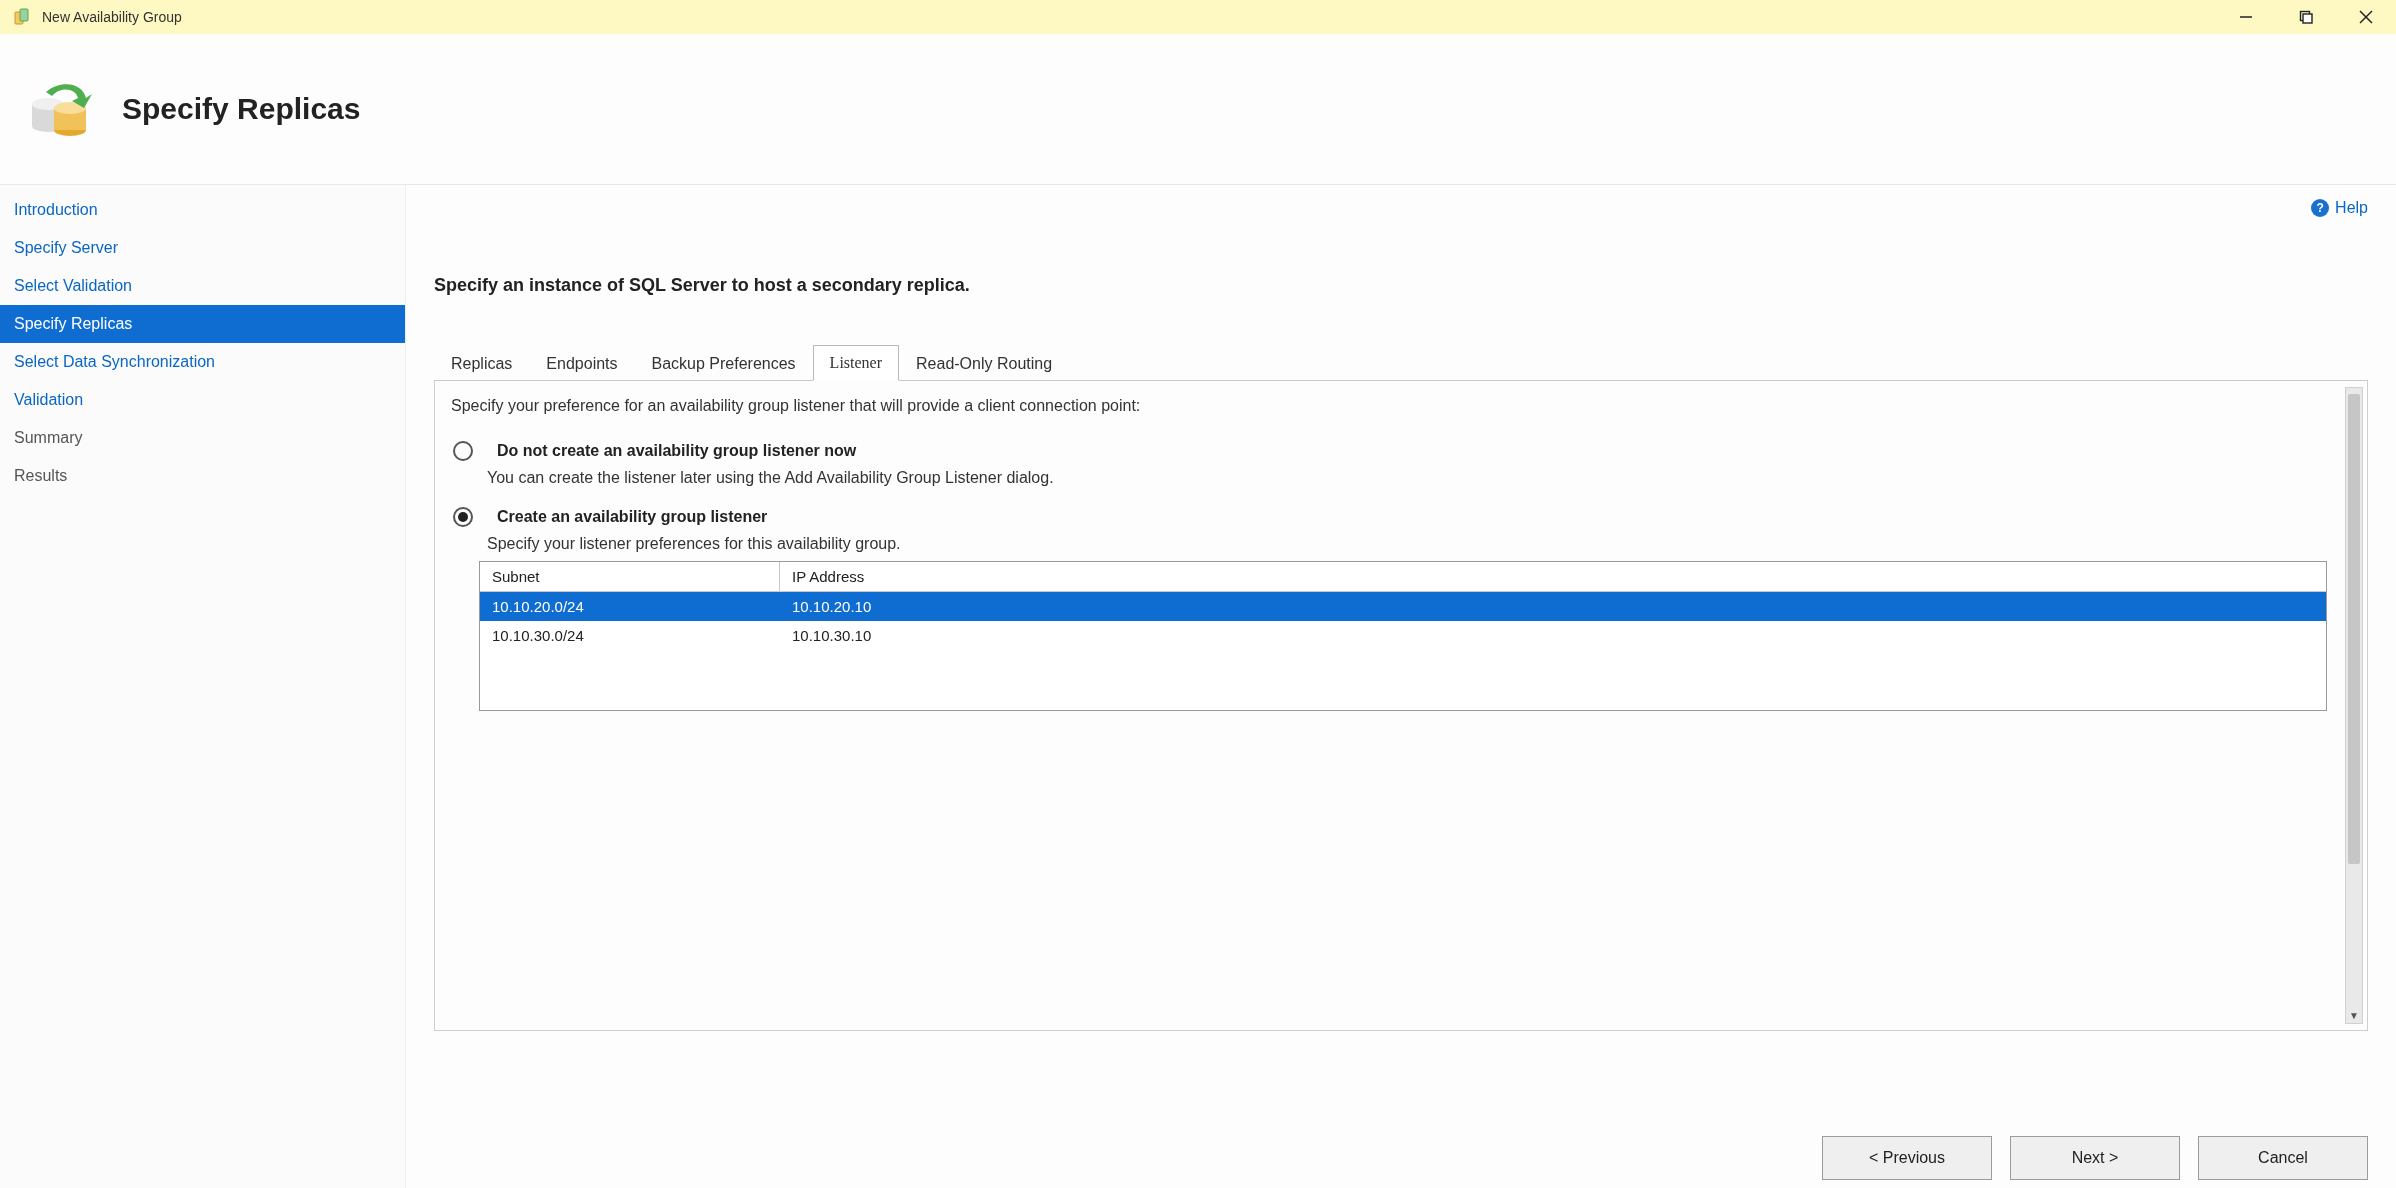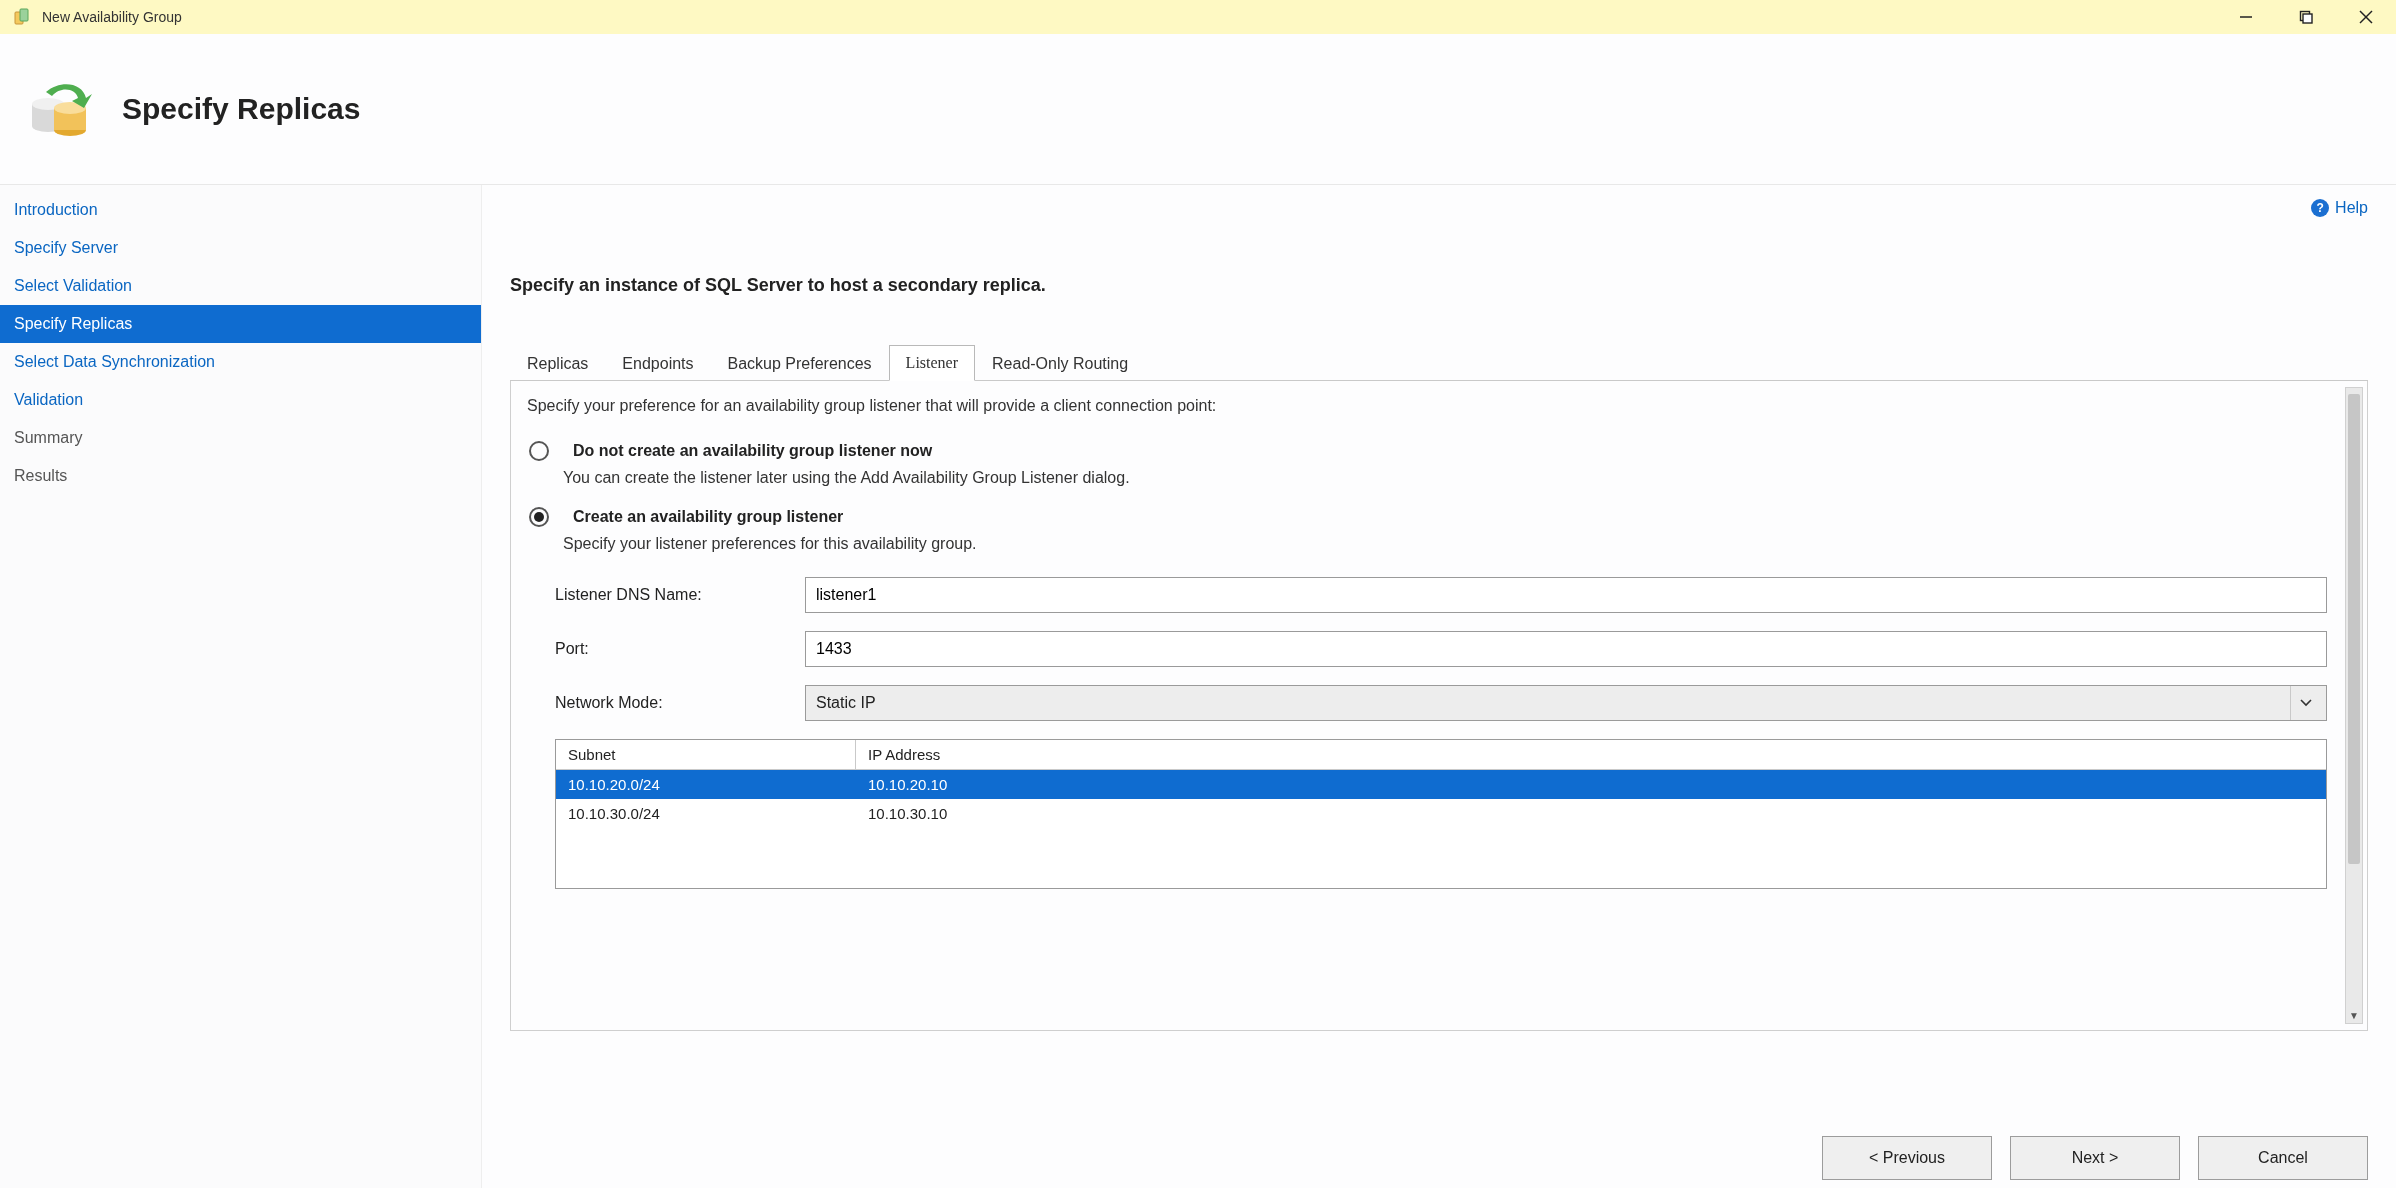--- a/index.html
+++ b/index.html
@@ -63,7 +63,7 @@
 
     
     .sidebar {
-      width: 482px;
+      width: 406px;
       background: #fbfbfc;
       border-right: 1px solid #eee;
       padding-top: 6px;

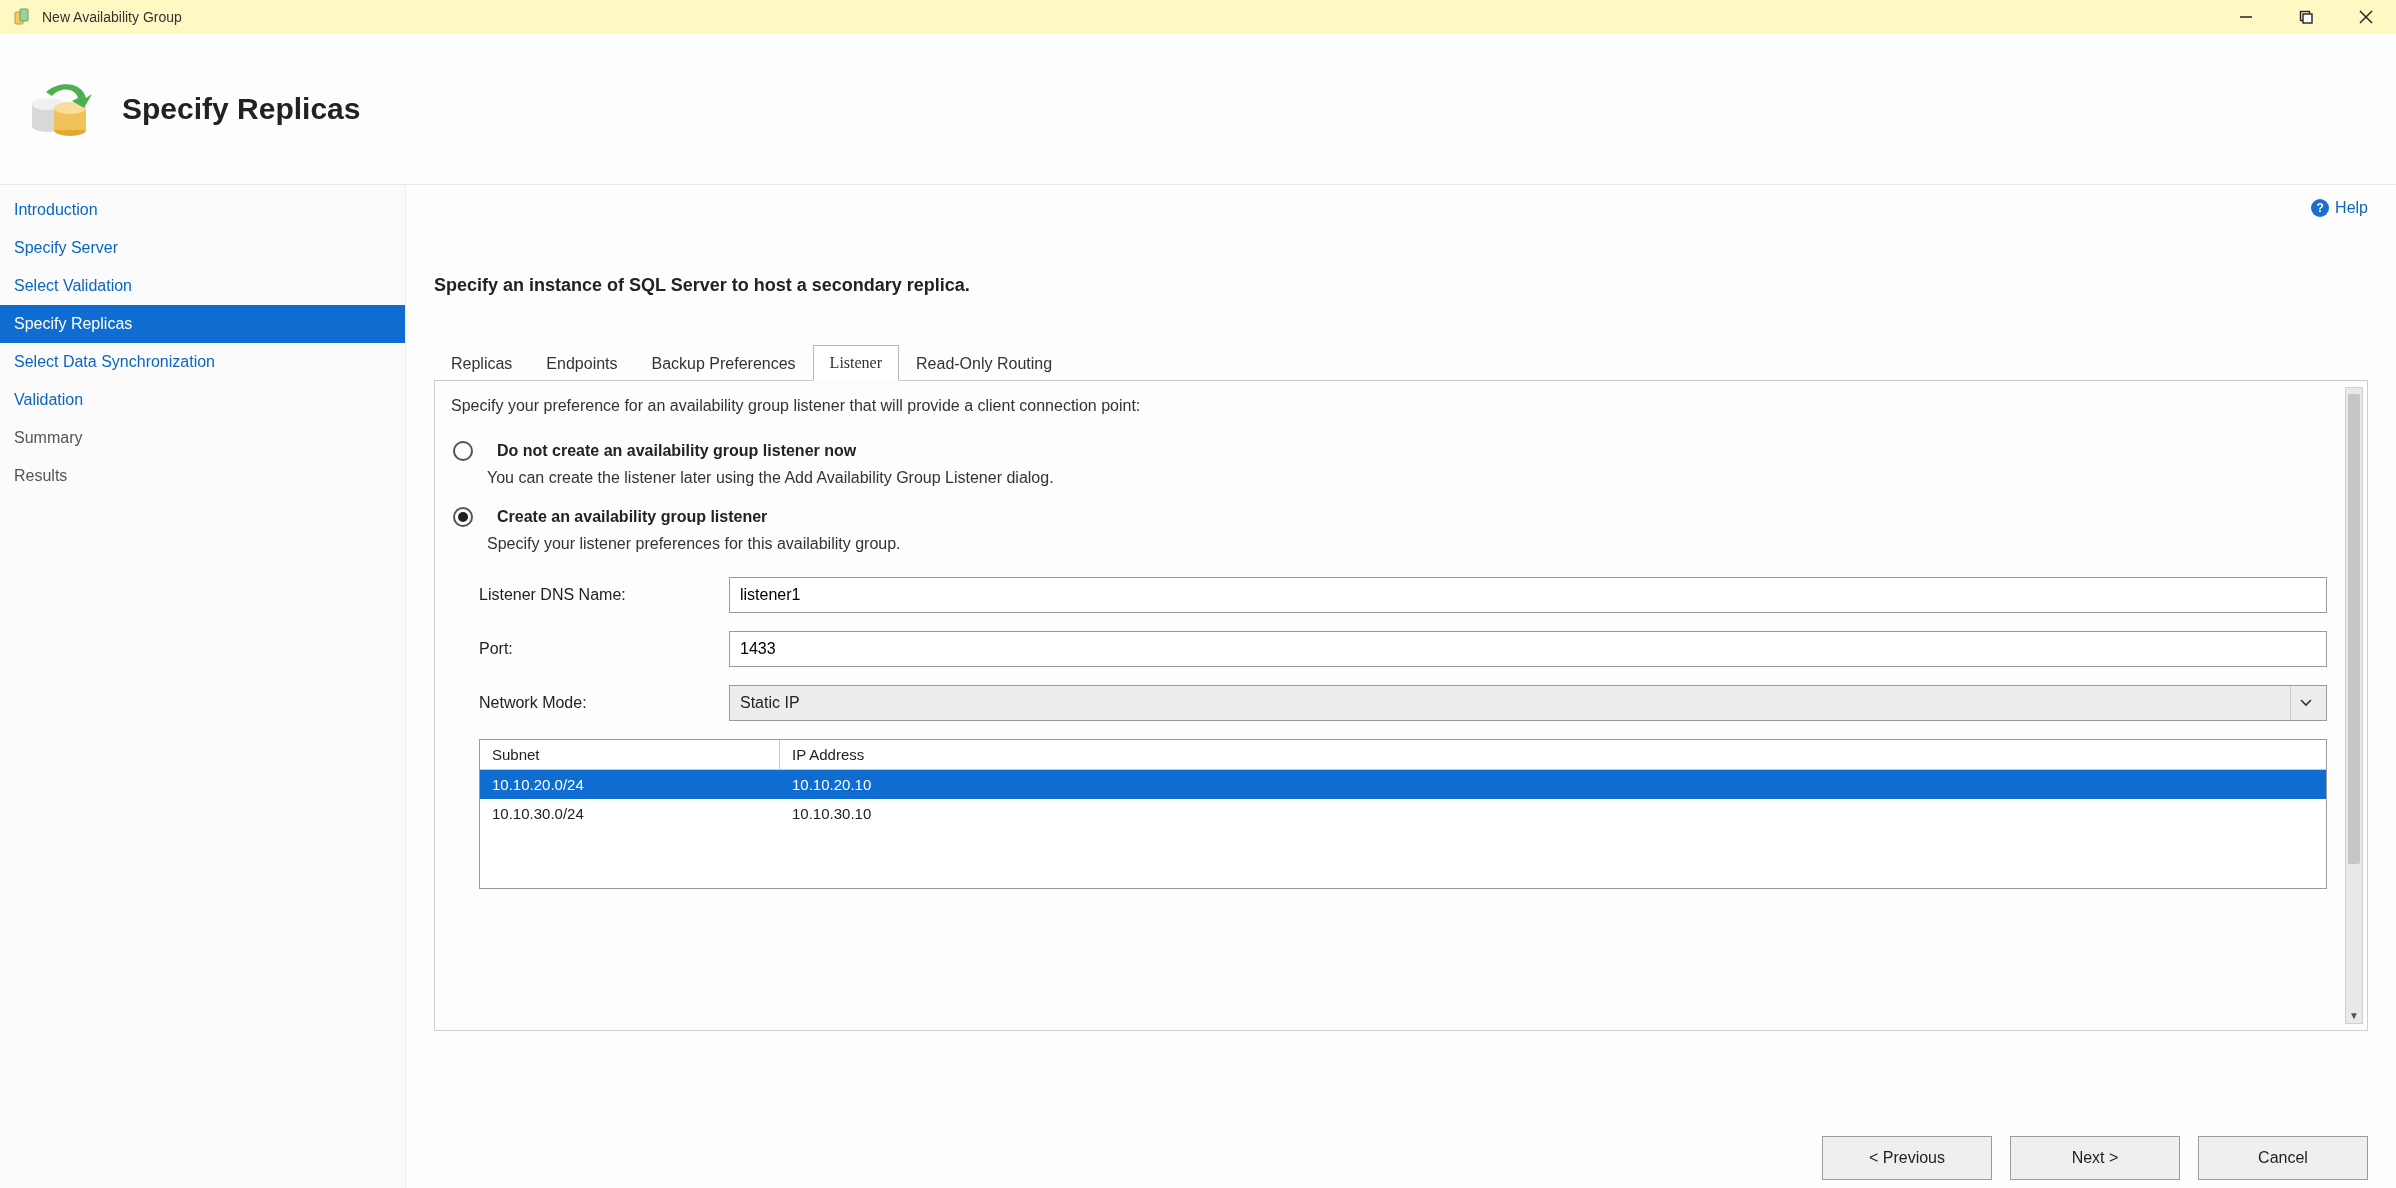--- a/index.html
+++ b/index.html
@@ -335,27 +335,6 @@
           <div class="opt-sub">Specify your listener preferences for this availability group.</div>
         </div>
 
-        <div class="form">
-          <div class="frow">
-            <div class="flabel">Listener DNS Name:</div>
-            <input class="ftext" type="text" value="listener1" style="">
-          </div>
-          <div class="frow">
-            <div class="flabel">Port:</div>
-            <input class="ftext" type="text" value="1433" style="">
-          </div>
-          <div class="frow">
-            <div class="flabel">Network Mode:</div>
-            <div class="fselect">
-              <span>Static IP</span>
-              <span class="chev">
-                <svg width="12" height="12">
-                    <path d="M1 3 L6 8 L11 3" fill="none" stroke="#333" stroke-width="1.6"></path>
-                  </svg>
-              </span>
-            </div>
-          </div>
-        </div>
 
         <div class="subtable">
           <div class="st-head">

